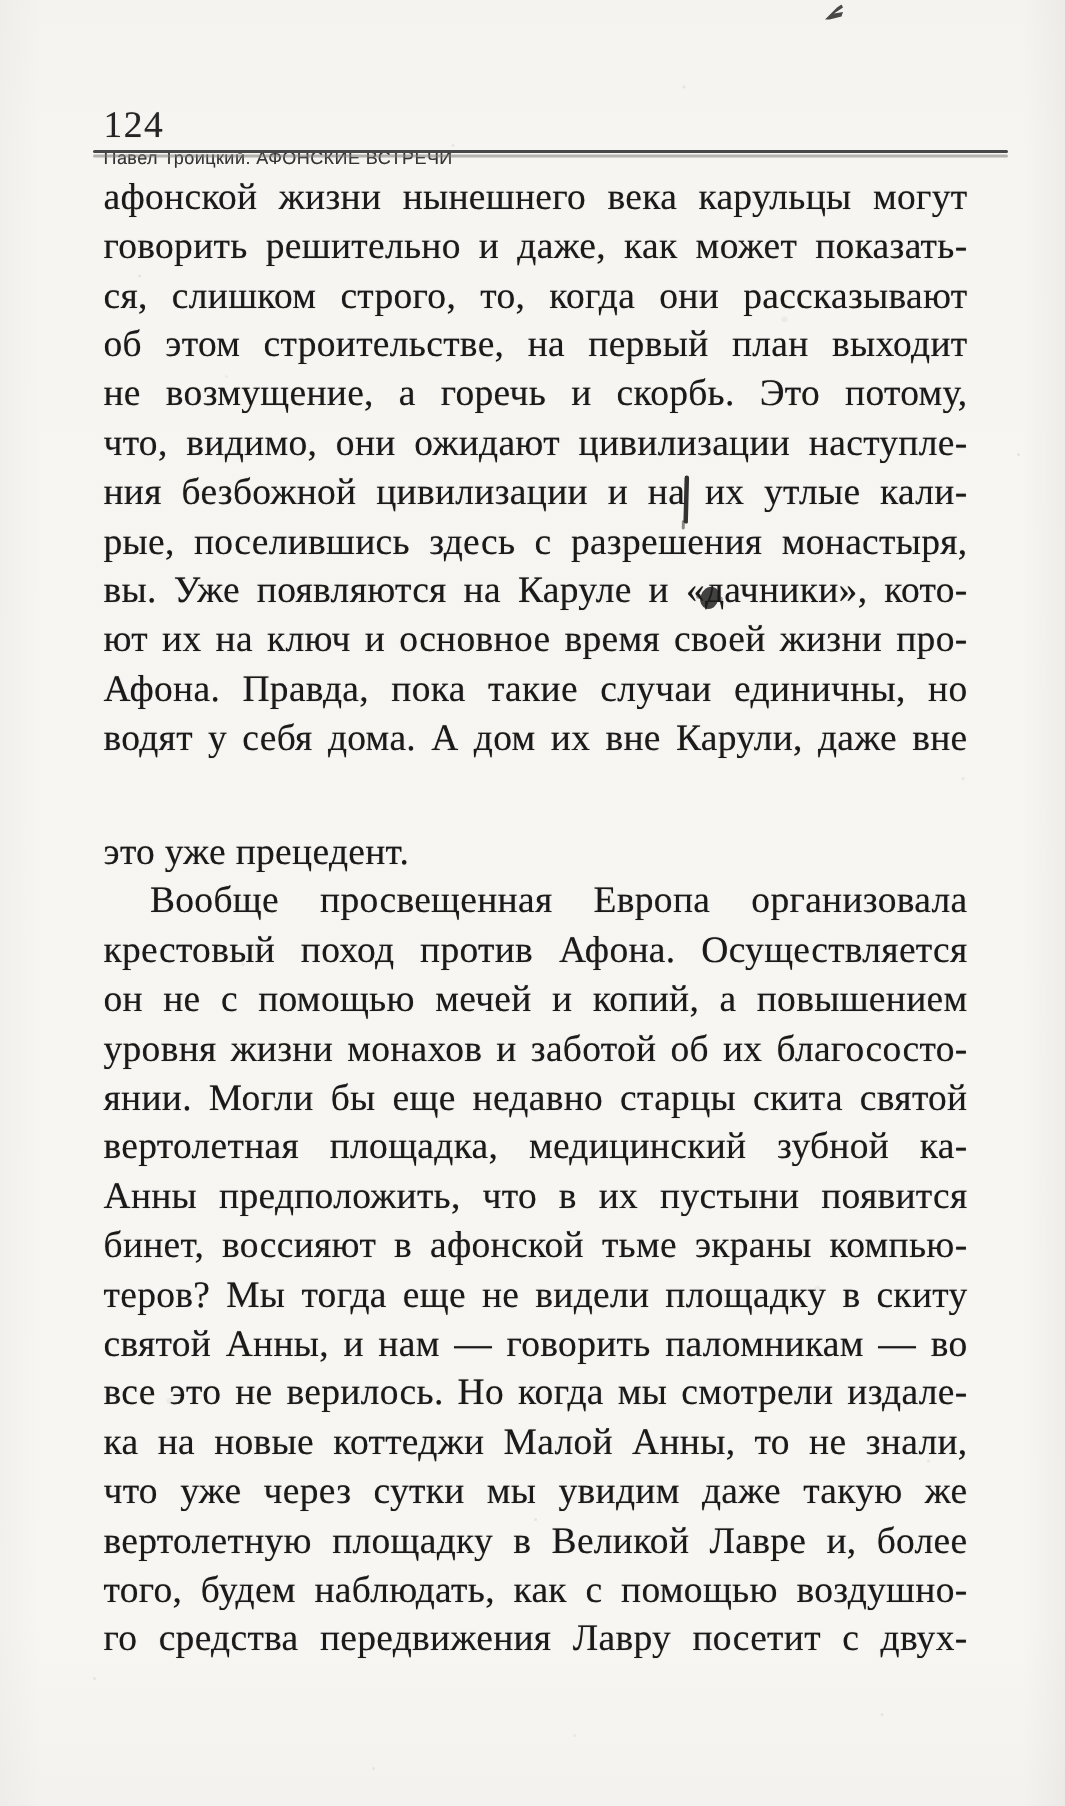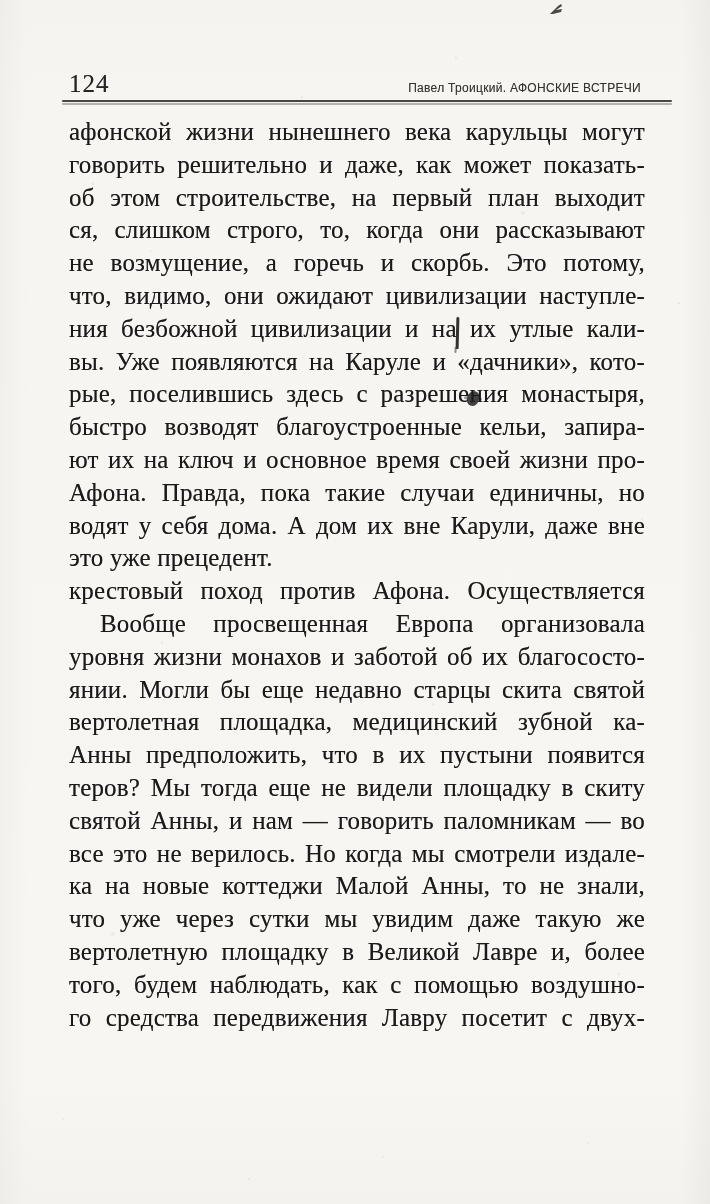--- a/index.html
+++ b/index.html
@@ -44,7 +44,7 @@
   
   .running-header {
     position: absolute; left: 69px; top: 70px; width: 572px;
-    display: flex; align-items: baseline; justify-content: space-between;
+    display: flex; align-items: baseline; justify-content: space-between; flex-direction: column;
   }
   .page-number {
     font-family: "Liberation Serif", serif;

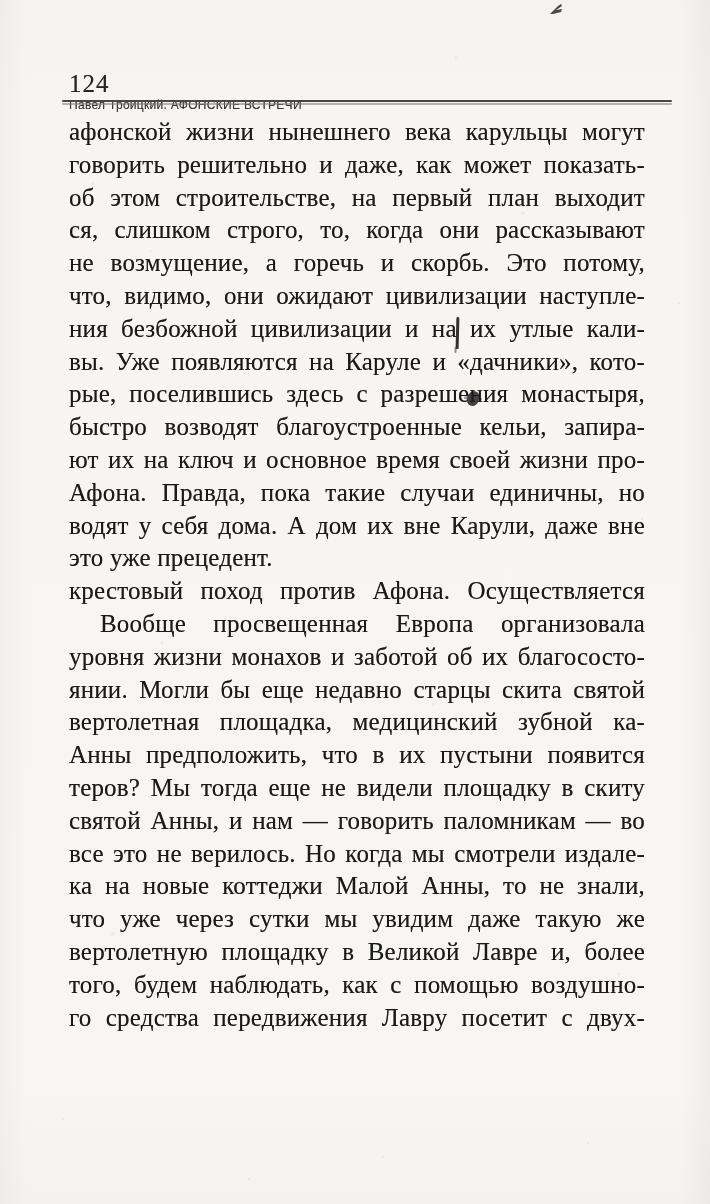--- a/index.html
+++ b/index.html
@@ -121,8 +121,8 @@
 <div class="body-text">
   <div class="line">афонской жизни нынешнего века карульцы могут</div>
   <div class="line">говорить решительно и даже, как может показать-</div>
+  <div class="line">ся, слишком строго, то, когда они рассказывают</div>
   <div class="line">об этом строительстве, на первый план выходит</div>
-  <div class="line">ся, слишком строго, то, когда они рассказывают</div>
   <div class="line">не возмущение, а горечь и скорбь. Это потому,</div>
   <div class="line">что, видимо, они ожидают цивилизации наступле-</div>
   <div class="line">ния безбожной цивилизации и на их утлые кали-</div>

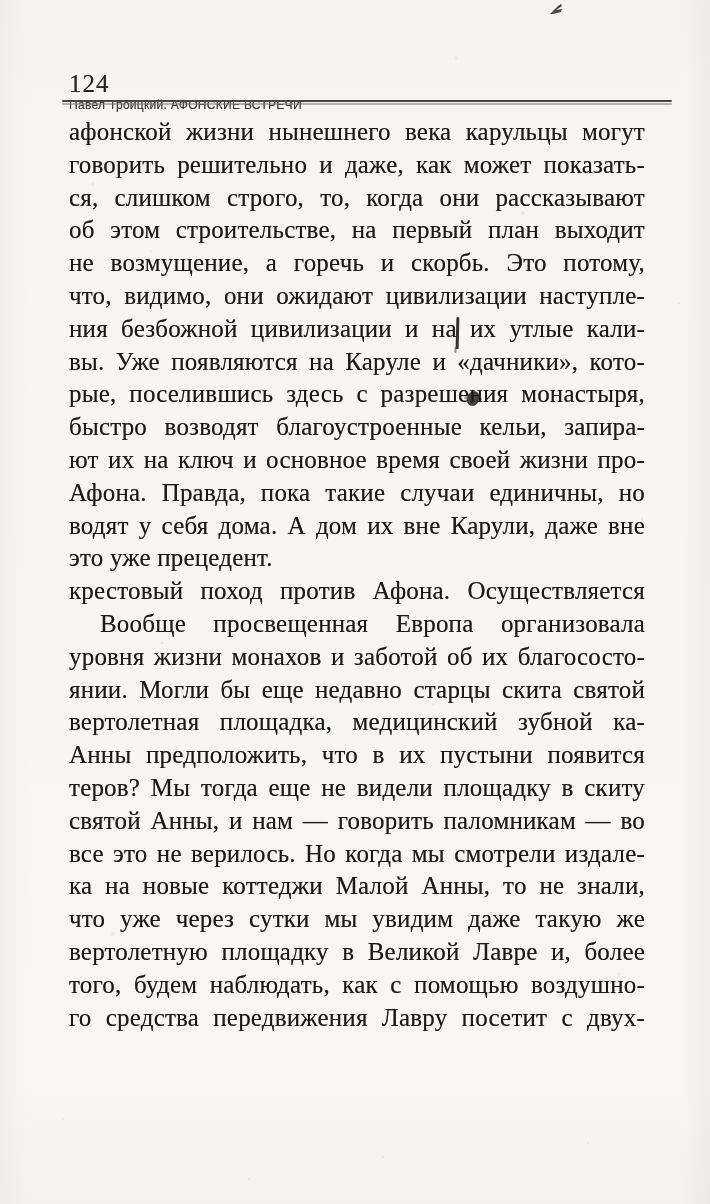--- a/index.html
+++ b/index.html
@@ -126,8 +126,8 @@
   <div class="line">не возмущение, а горечь и скорбь. Это потому,</div>
   <div class="line">что, видимо, они ожидают цивилизации наступле-</div>
   <div class="line">ния безбожной цивилизации и на их утлые кали-</div>
+  <div class="line">рые, поселившись здесь с разрешения монастыря,</div>
   <div class="line">вы. Уже появляются на Каруле и «дачники», кото-</div>
-  <div class="line">рые, поселившись здесь с разрешения монастыря,</div>
   <div class="line">быстро возводят благоустроенные кельи, запира-</div>
   <div class="line">ют их на ключ и основное время своей жизни про-</div>
   <div class="line">Афона. Правда, пока такие случаи единичны, но</div>

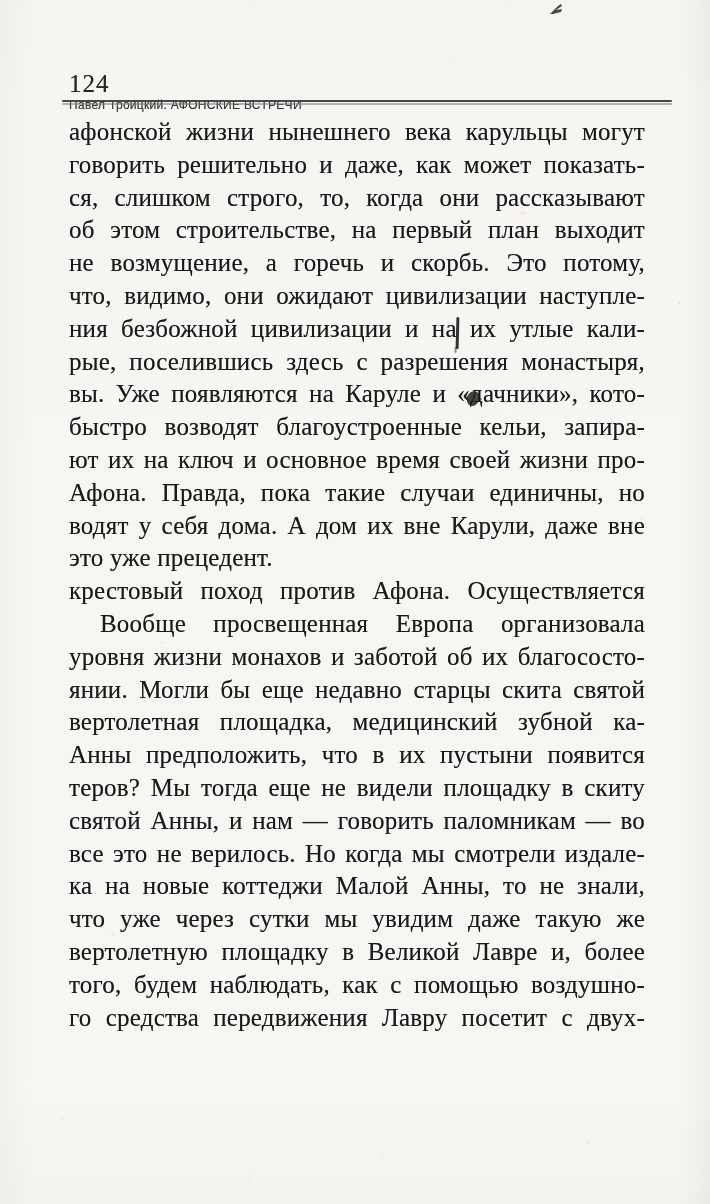--- a/index.html
+++ b/index.html
@@ -128,7 +128,6 @@
   <div class="line">ния безбожной цивилизации и на их утлые кали-</div>
   <div class="line">рые, поселившись здесь с разрешения монастыря,</div>
   <div class="line">вы. Уже появляются на Каруле и «дачники», кото-</div>
-  <div class="line">быстро возводят благоустроенные кельи, запира-</div>
   <div class="line">ют их на ключ и основное время своей жизни про-</div>
   <div class="line">Афона. Правда, пока такие случаи единичны, но</div>
   <div class="line">водят у себя дома. А дом их вне Карули, даже вне</div>

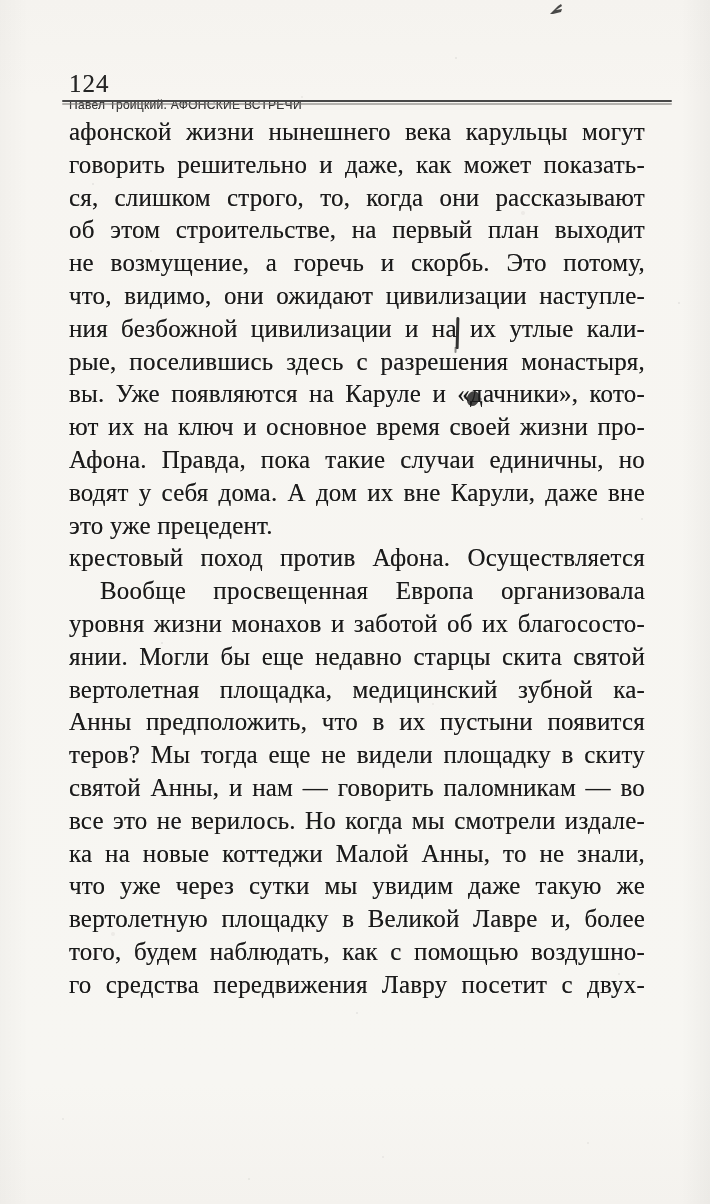--- a/index.html
+++ b/index.html
@@ -74,7 +74,7 @@
     text-shadow: 0 0 0.55px rgba(25,25,25,0.55);
     white-space: normal;
   }
-  .line.para-last { text-align-last: left; }
+  .line.para-last { text-align-last: left; margin-top: 43px; }
   .line.indent { text-indent: 31px; }
 
   

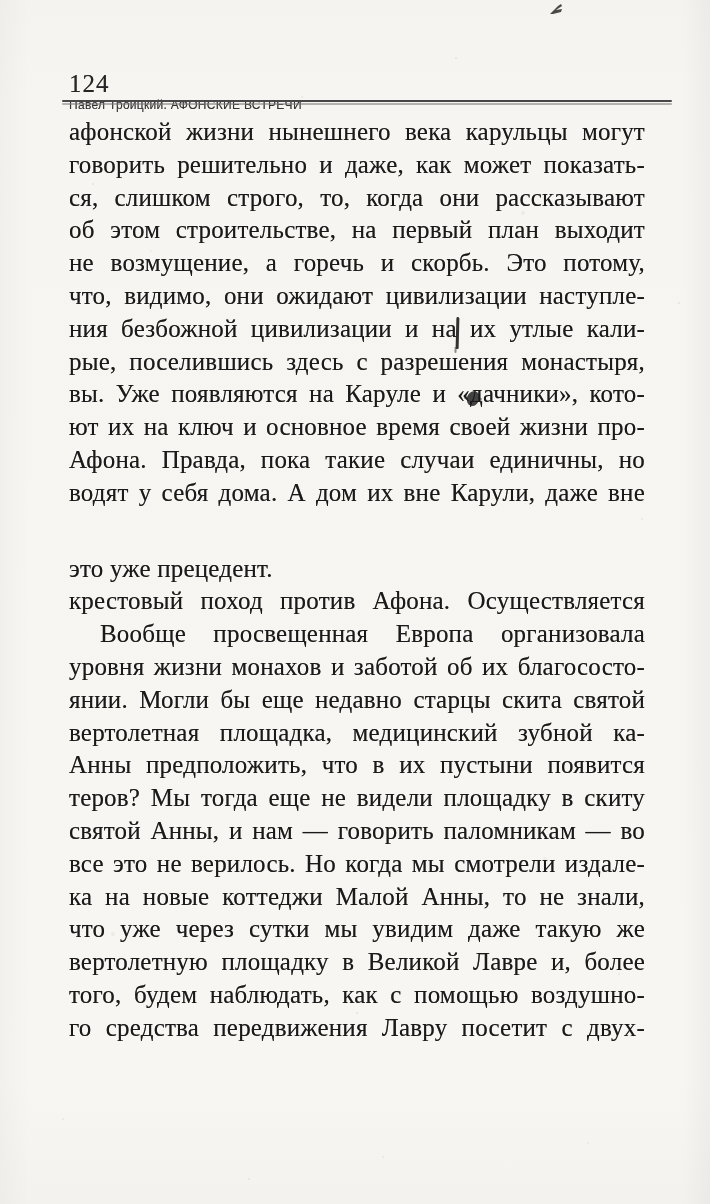--- a/index.html
+++ b/index.html
@@ -132,8 +132,8 @@
   <div class="line">Афона. Правда, пока такие случаи единичны, но</div>
   <div class="line">водят у себя дома. А дом их вне Карули, даже вне</div>
   <div class="line para-last">это уже прецедент.</div>
+  <div class="line indent">Вообще просвещенная Европа организовала</div>
   <div class="line">крестовый поход против Афона. Осуществляется</div>
-  <div class="line indent">Вообще просвещенная Европа организовала</div>
   <div class="line">уровня жизни монахов и заботой об их благососто-</div>
   <div class="line">янии. Могли бы еще недавно старцы скита святой</div>
   <div class="line">вертолетная площадка, медицинский зубной ка-</div>

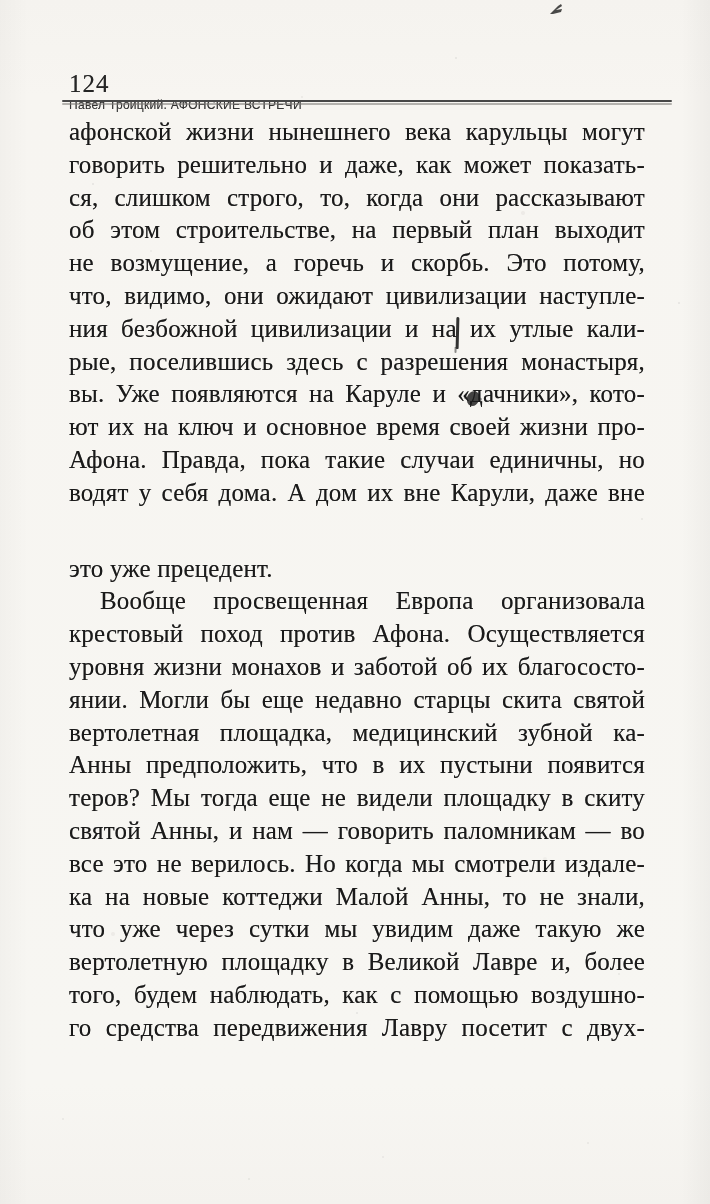--- a/index.html
+++ b/index.html
@@ -134,6 +134,7 @@
   <div class="line para-last">это уже прецедент.</div>
   <div class="line indent">Вообще просвещенная Европа организовала</div>
   <div class="line">крестовый поход против Афона. Осуществляется</div>
+  <div class="line">он не с помощью мечей и копий, а повышением</div>
   <div class="line">уровня жизни монахов и заботой об их благососто-</div>
   <div class="line">янии. Могли бы еще недавно старцы скита святой</div>
   <div class="line">вертолетная площадка, медицинский зубной ка-</div>

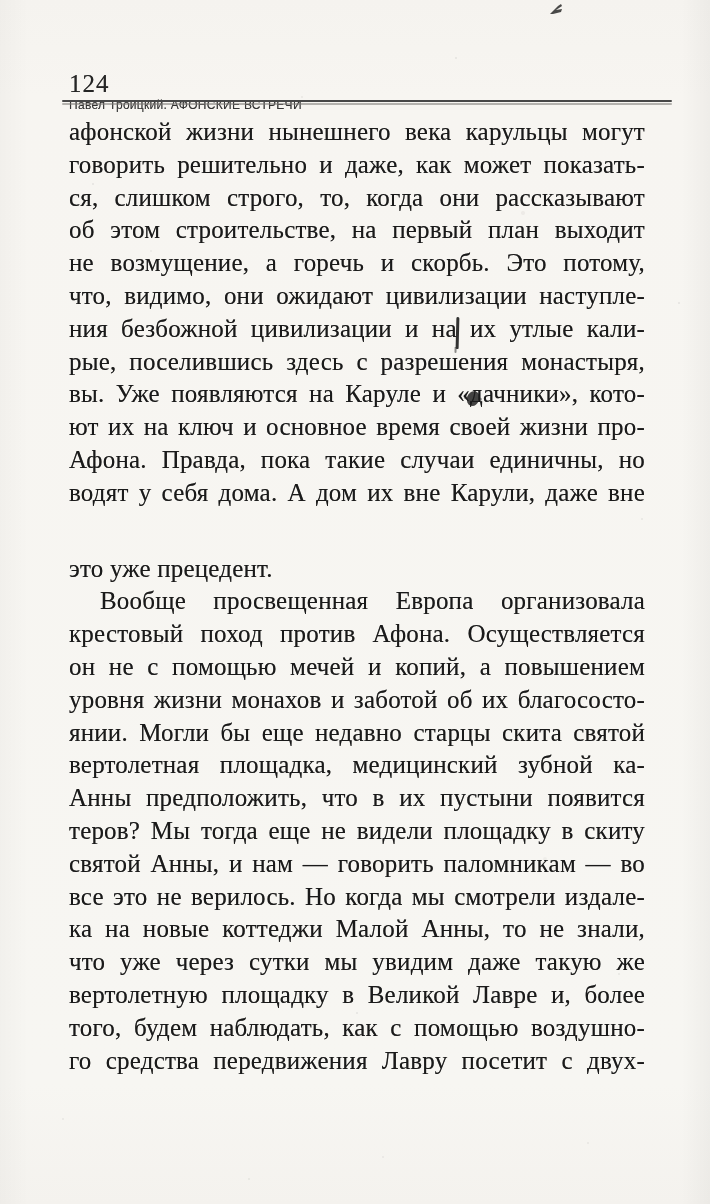--- a/index.html
+++ b/index.html
@@ -139,6 +139,7 @@
   <div class="line">янии. Могли бы еще недавно старцы скита святой</div>
   <div class="line">вертолетная площадка, медицинский зубной ка-</div>
   <div class="line">Анны предположить, что в их пустыни появится</div>
+  <div class="line">бинет, воссияют в афонской тьме экраны компью-</div>
   <div class="line">теров? Мы тогда еще не видели площадку в скиту</div>
   <div class="line">святой Анны, и нам — говорить паломникам — во</div>
   <div class="line">все это не верилось. Но когда мы смотрели издале-</div>

